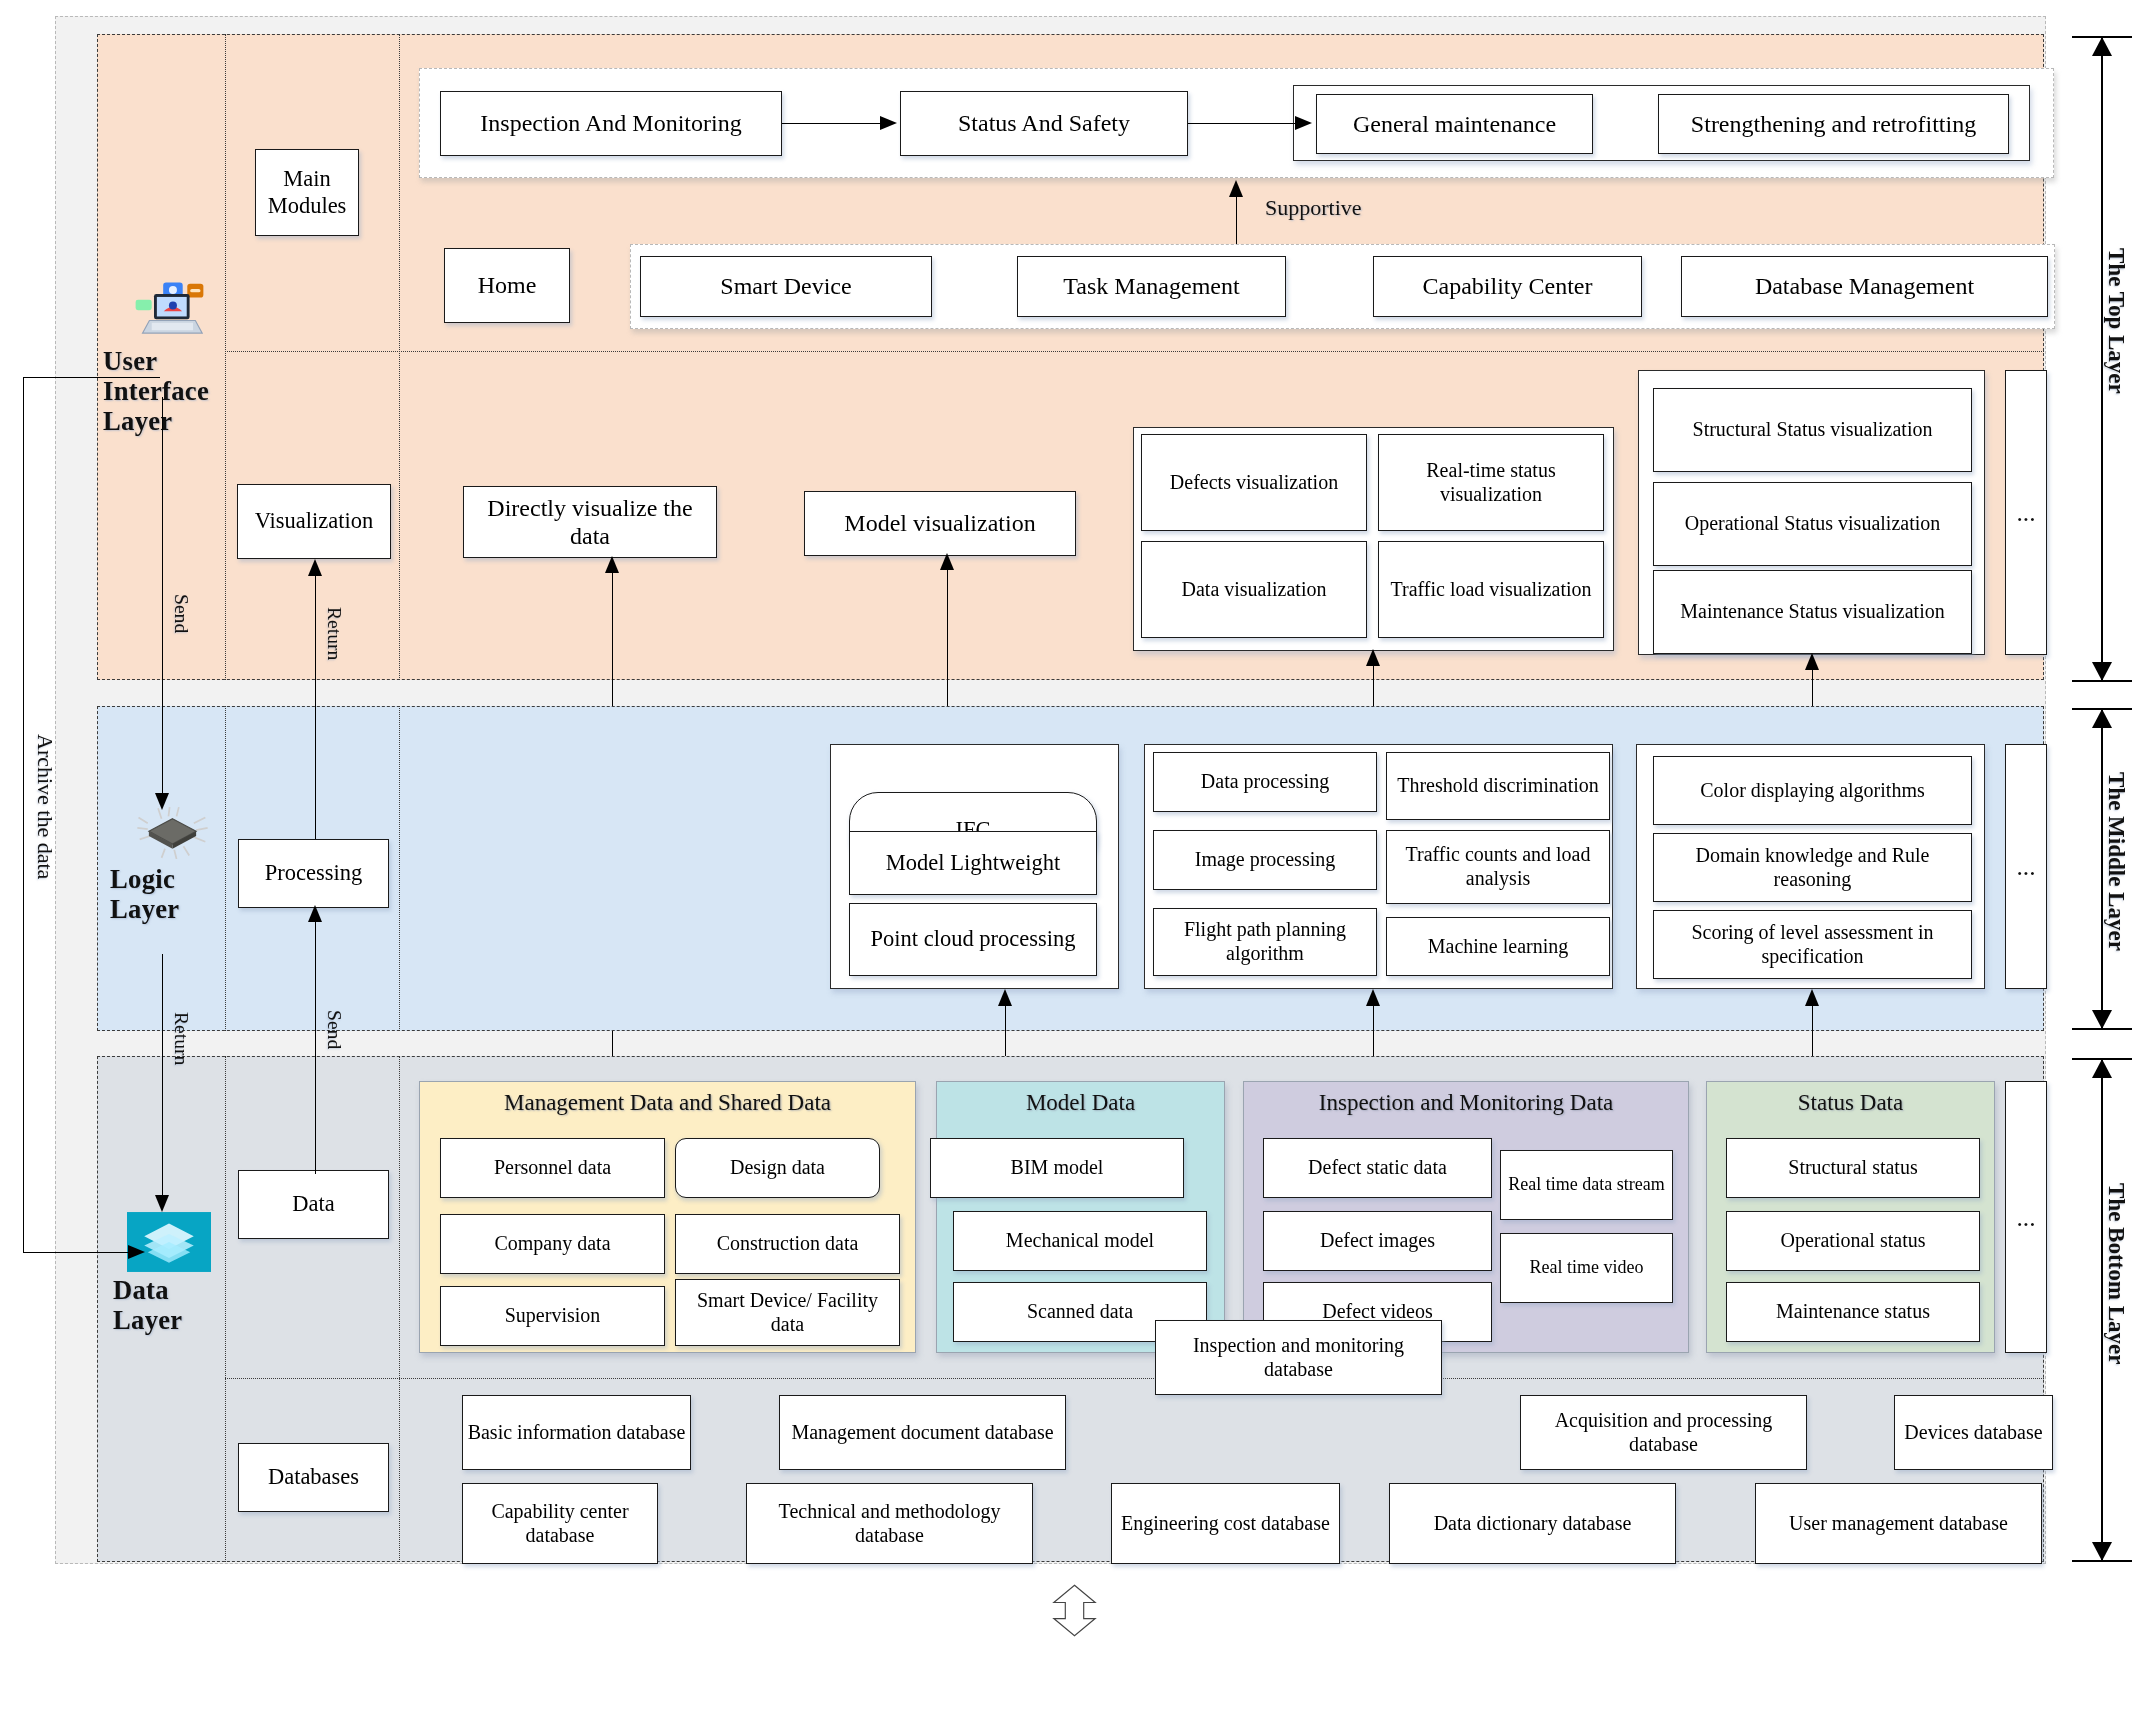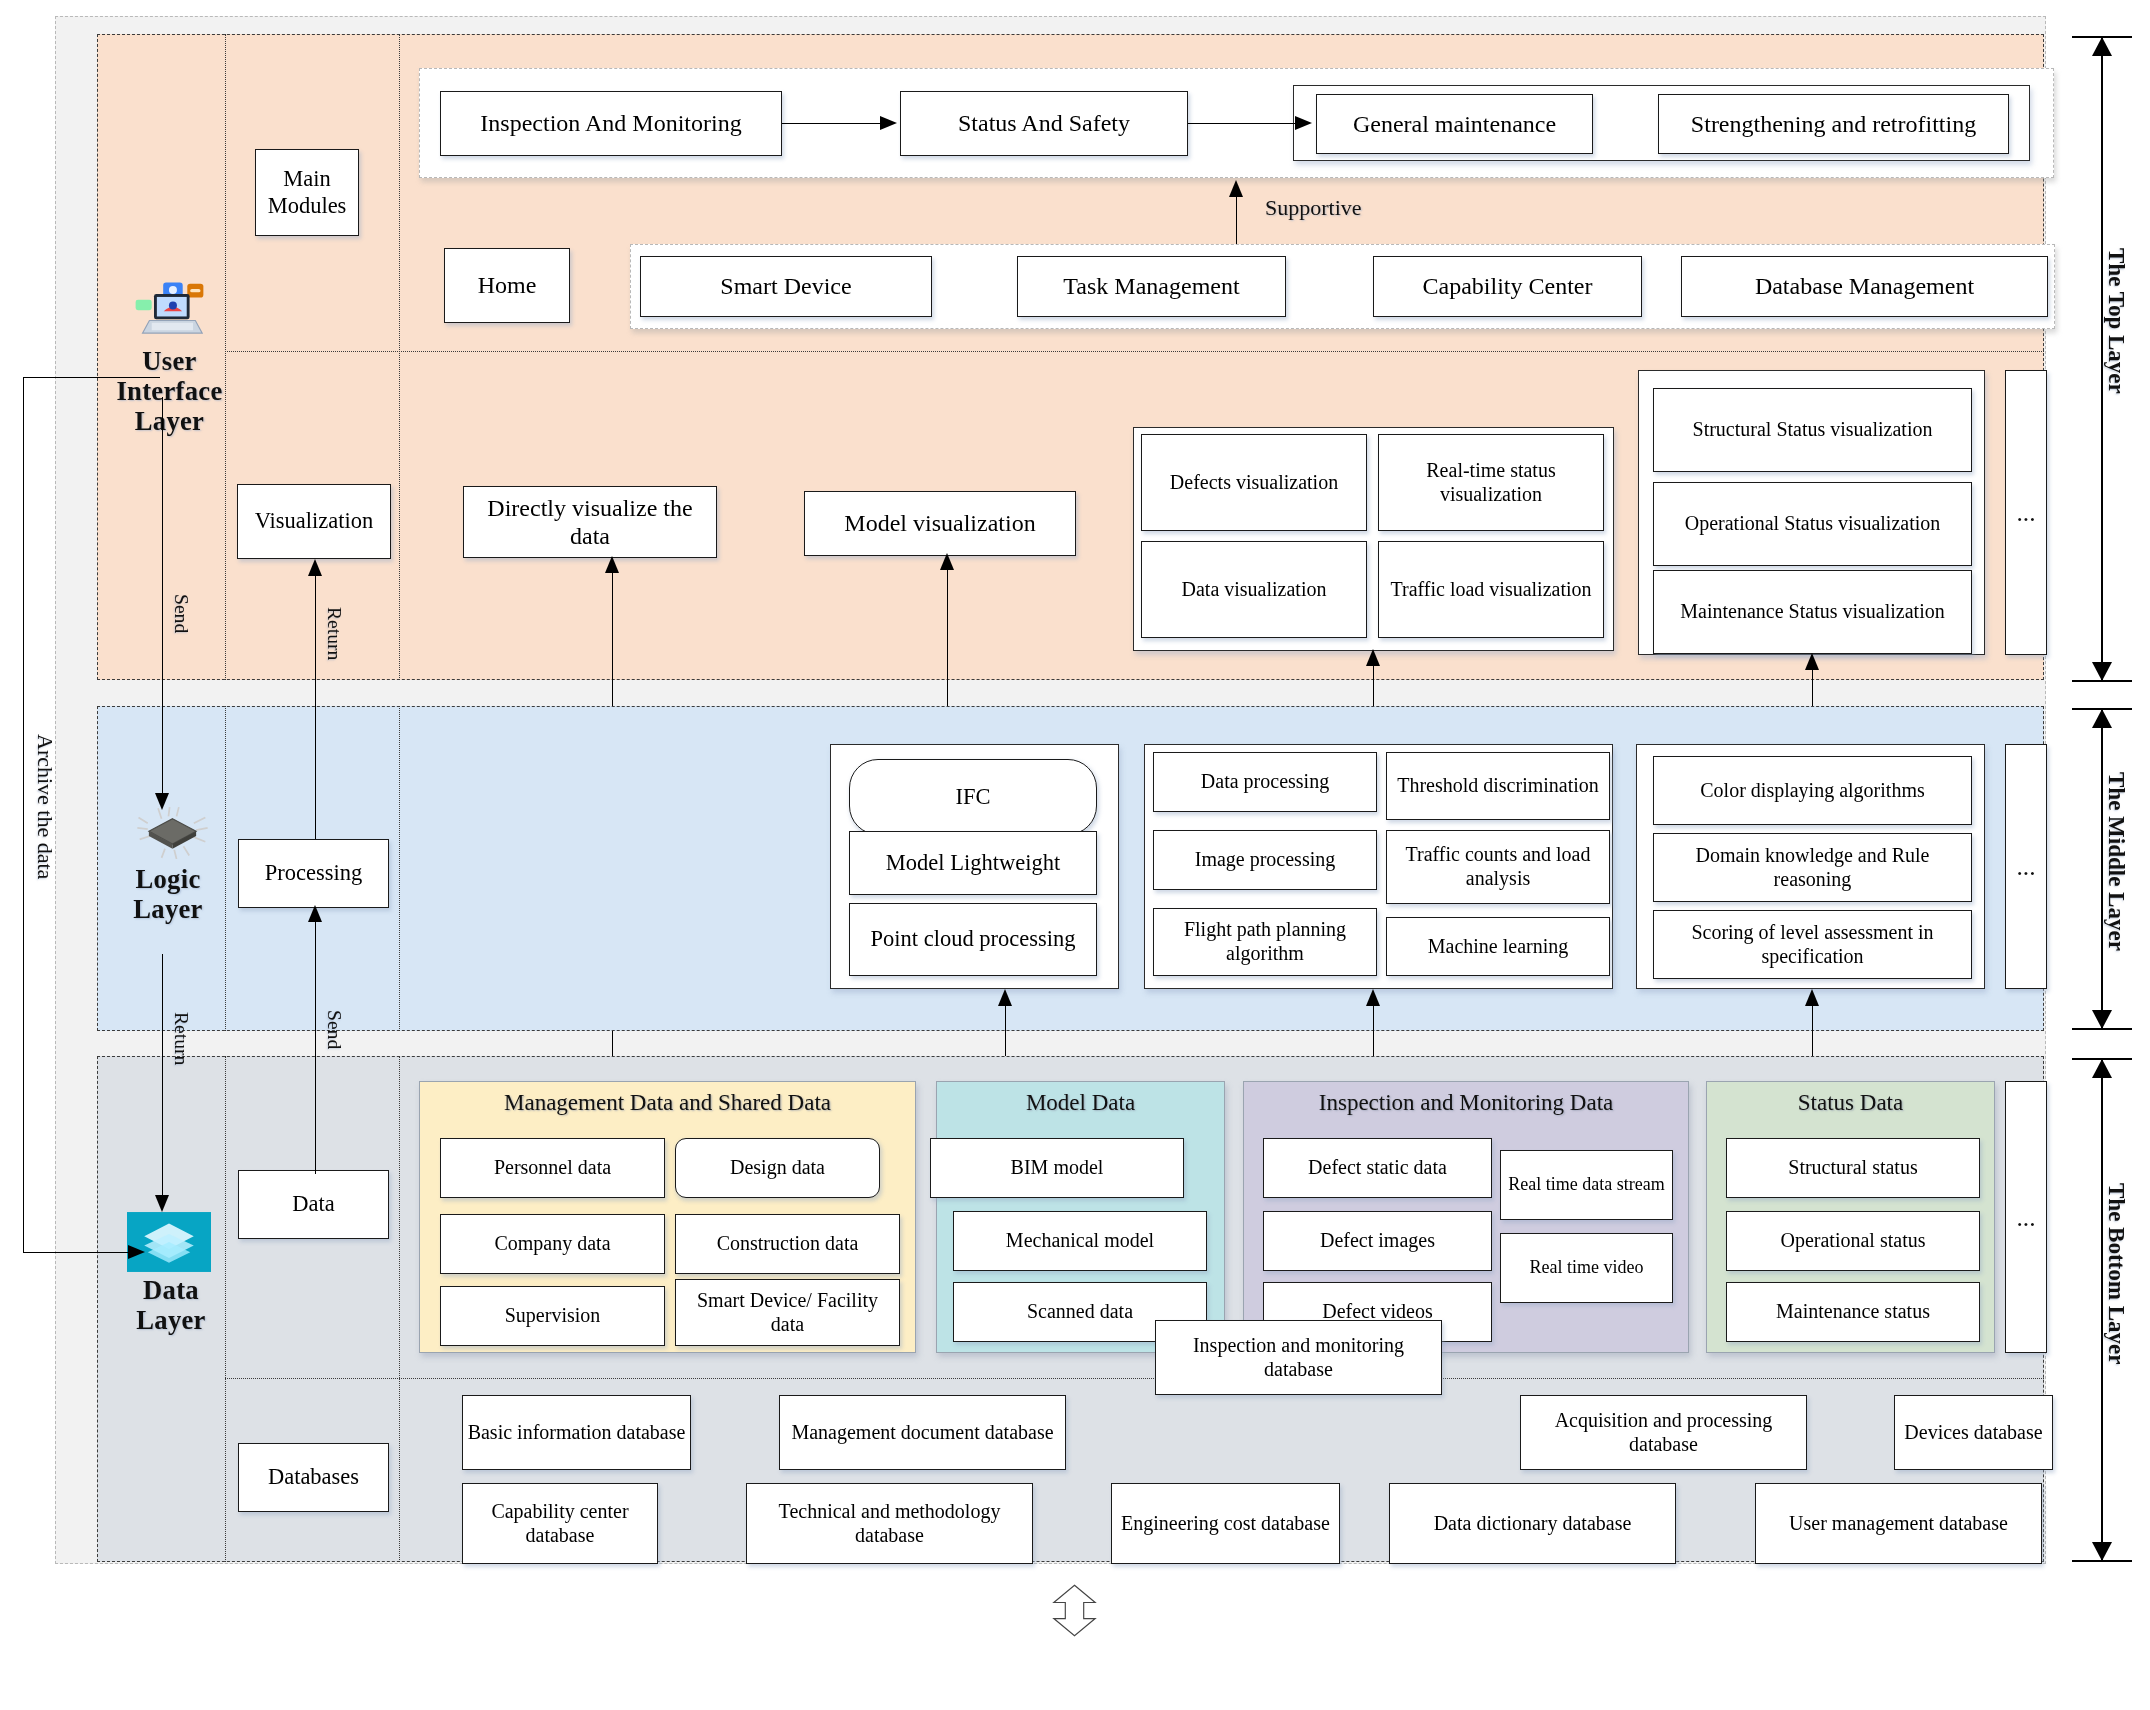--- a/index.html
+++ b/index.html
@@ -42,7 +42,7 @@
 
   
   .layer-title{
-    position:absolute;text-align:center;font-size:26.6px;font-weight:700;
+    position:absolute;font-size:26.6px;font-weight:700;
     line-height:1.12;color:#111;letter-spacing:0.3px;
     text-shadow:1.2px 1.2px 1.7px rgba(150,170,200,.55);
   }

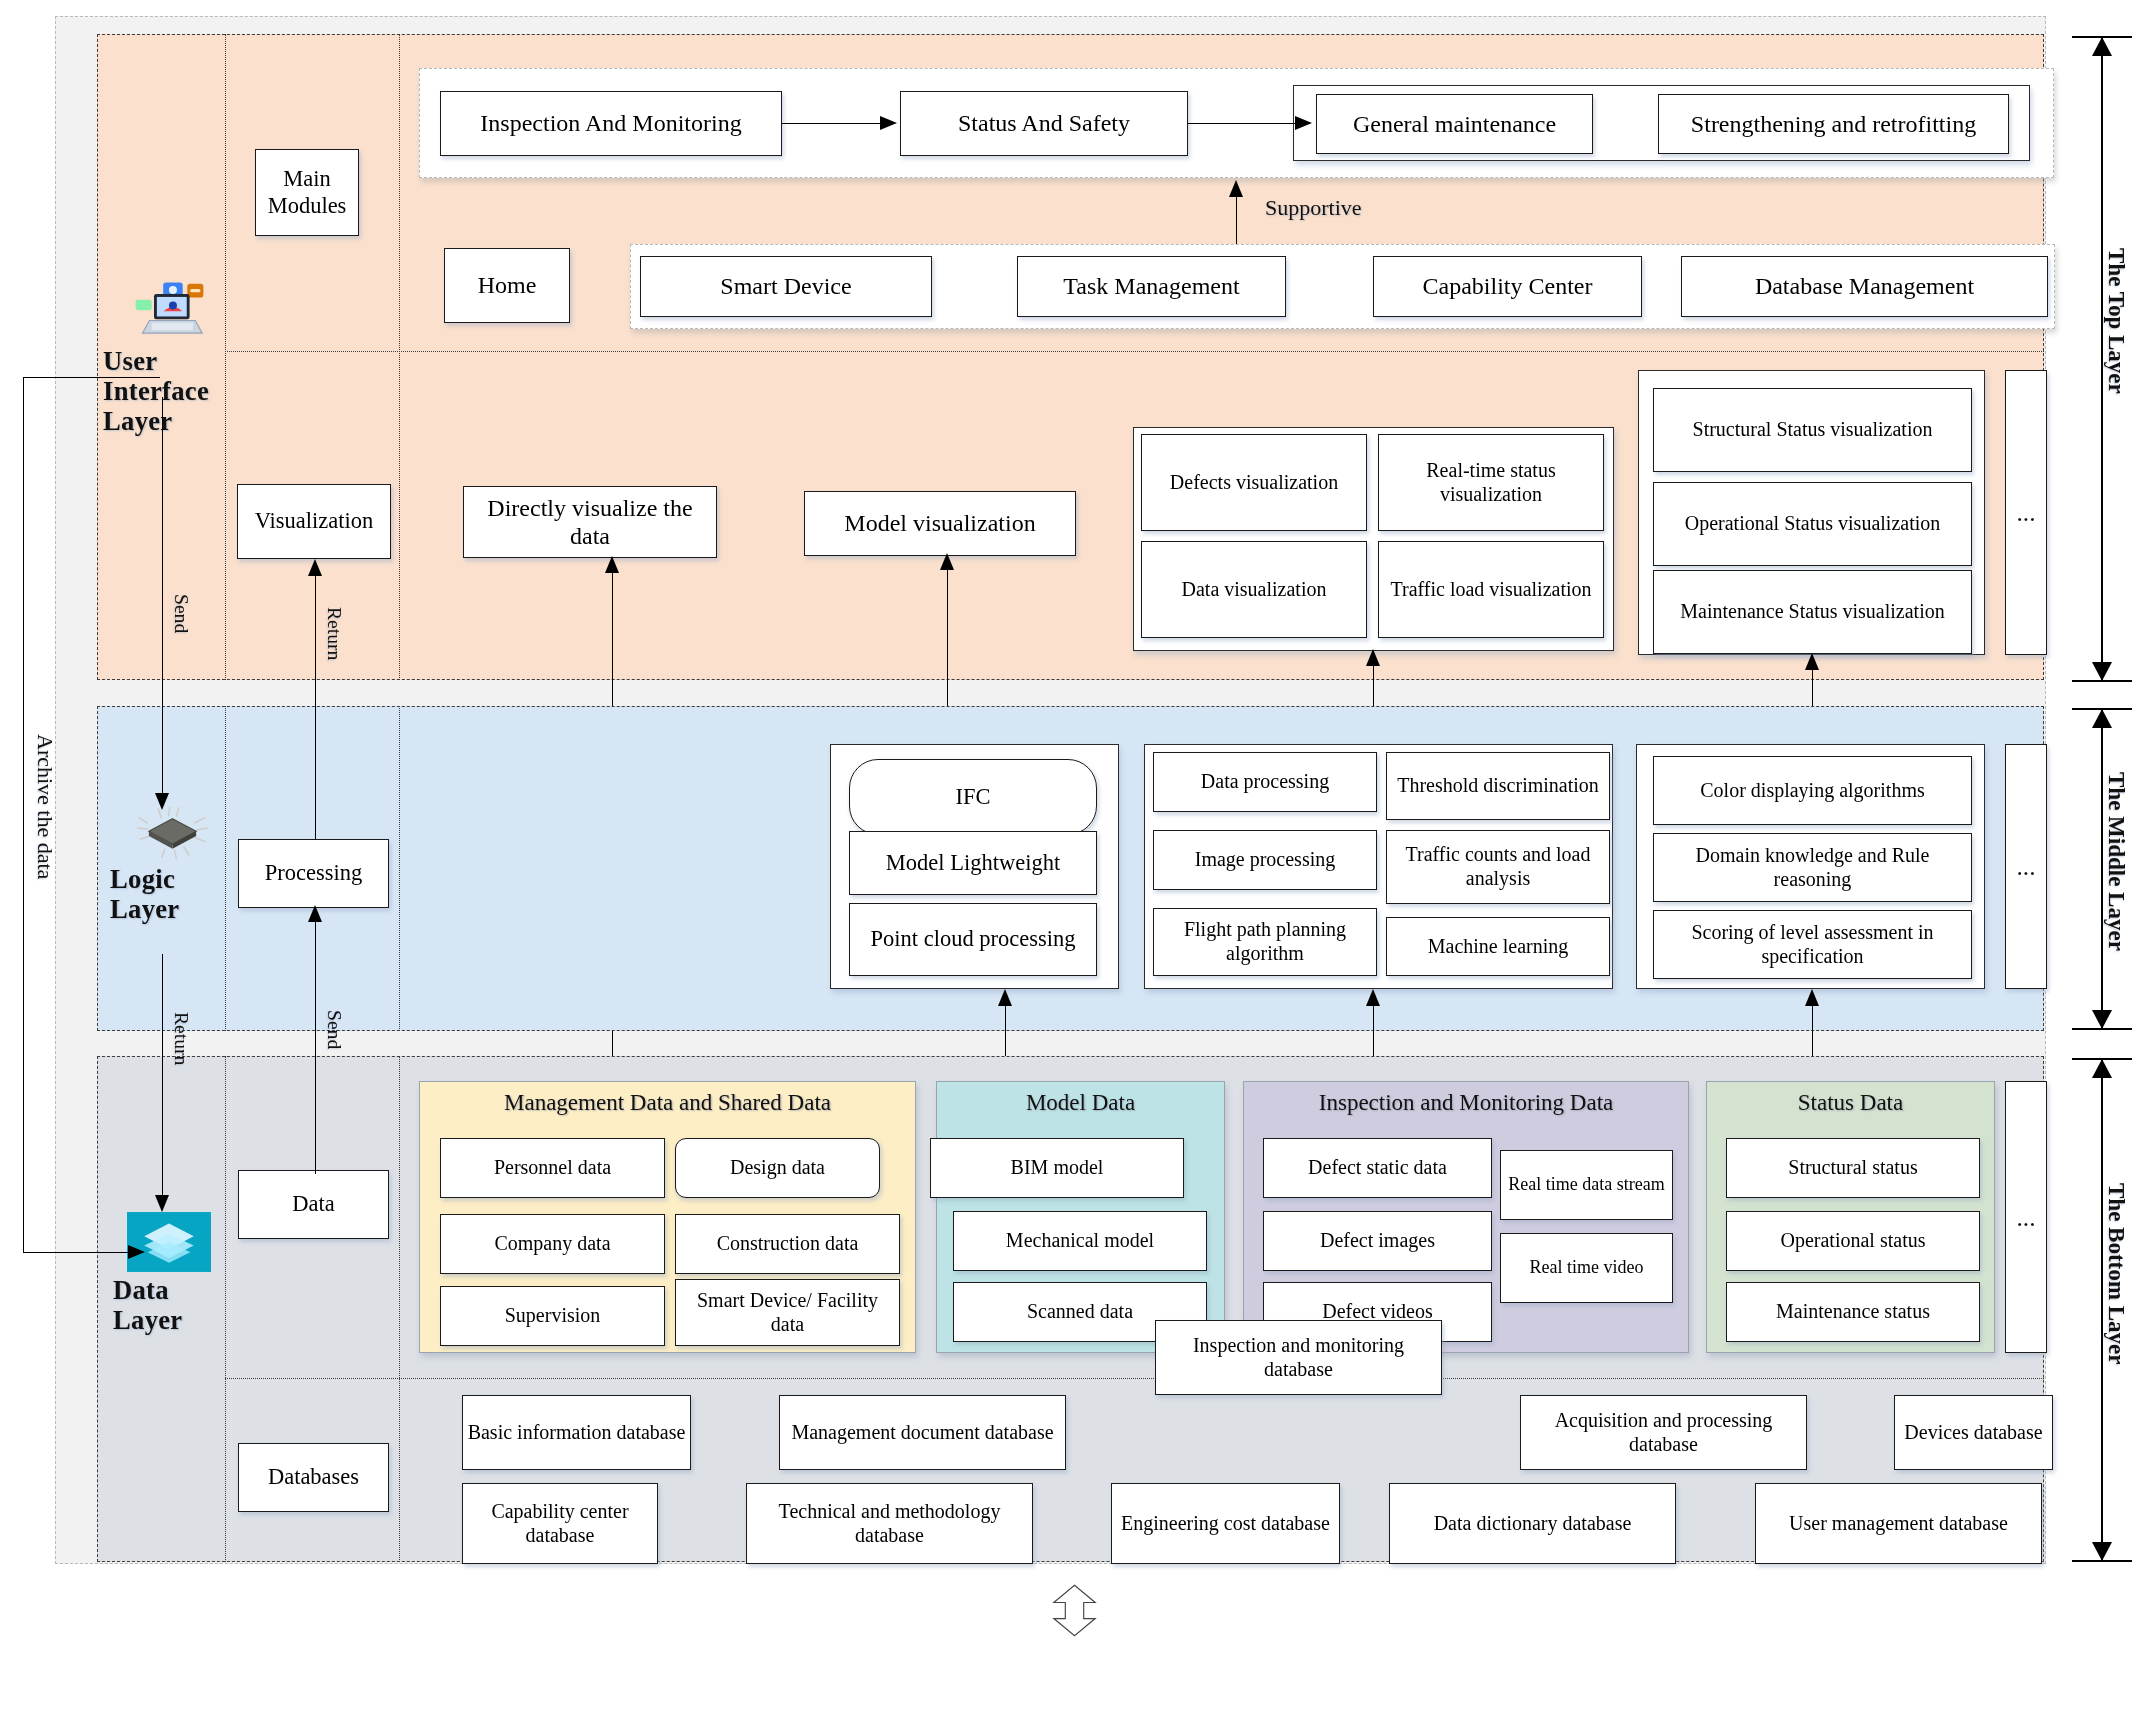--- a/index.html
+++ b/index.html
@@ -211,7 +211,7 @@
   <div class="box fs-lg" style="left:238px;top:839px;width:151px;height:69px;">Processing</div>
 
   <div class="group" style="left:830px;top:744px;width:289px;height:245px;"></div>
-  <div class="box fs-lg" style="left:849px;top:759px;width:248px;height:76px;border-radius:29px;">IFC</div>
+  <div class="box fs-lg" style="left:849px;top:792px;width:248px;height:76px;border-radius:29px;">IFC</div>
   <div class="box fs-lg" style="left:849px;top:831px;width:248px;height:64px;">Model Lightweight</div>
   <div class="box fs-lg" style="left:849px;top:903px;width:248px;height:73px;">Point cloud processing</div>
 

